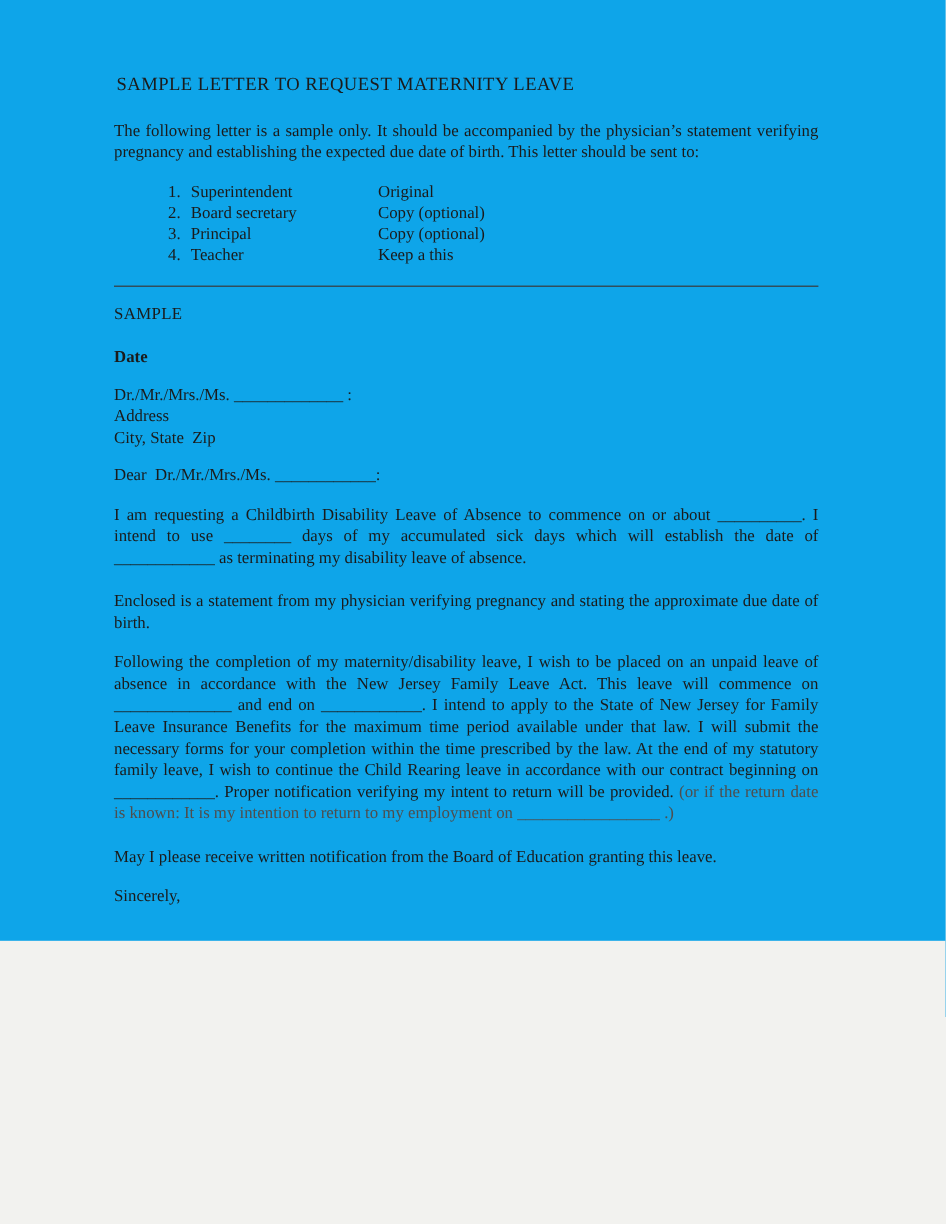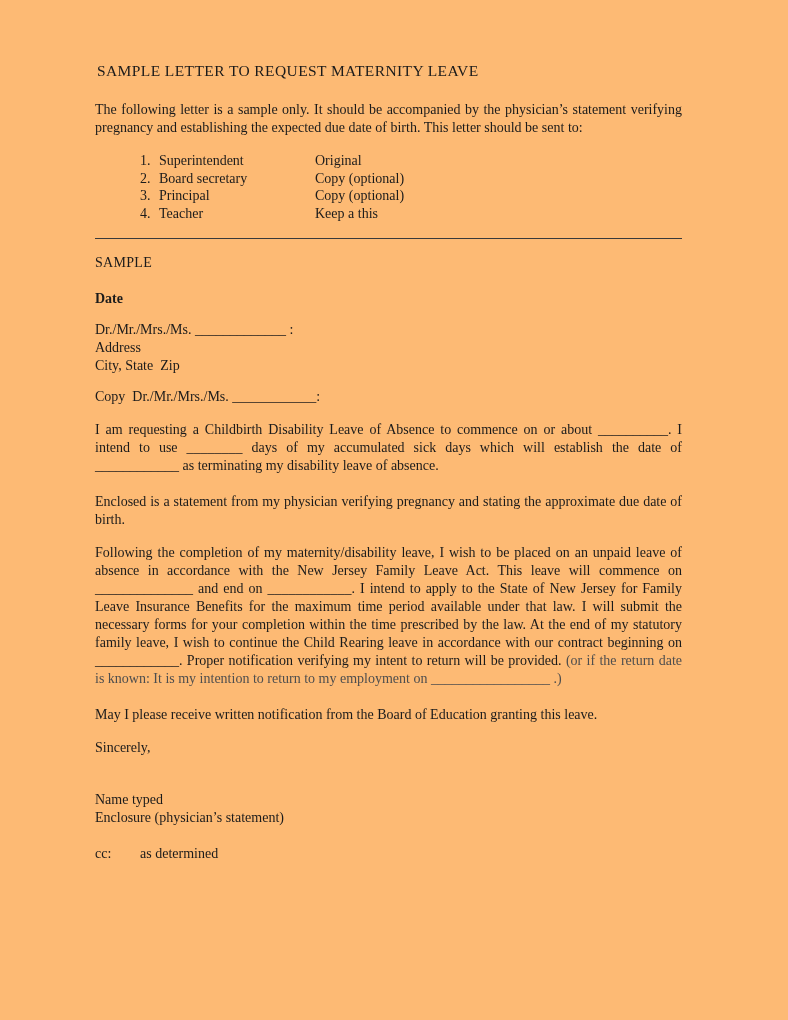--- a/index.html
+++ b/index.html
@@ -13,8 +13,8 @@
   }
   .page {
     width: 788px;
-    height: 1020px;
-    background: #fdba74;
+    height: 784px;
+    background: #0ea5e9;
     padding: 62px 106px 40px 95px;
     overflow: hidden;
   }

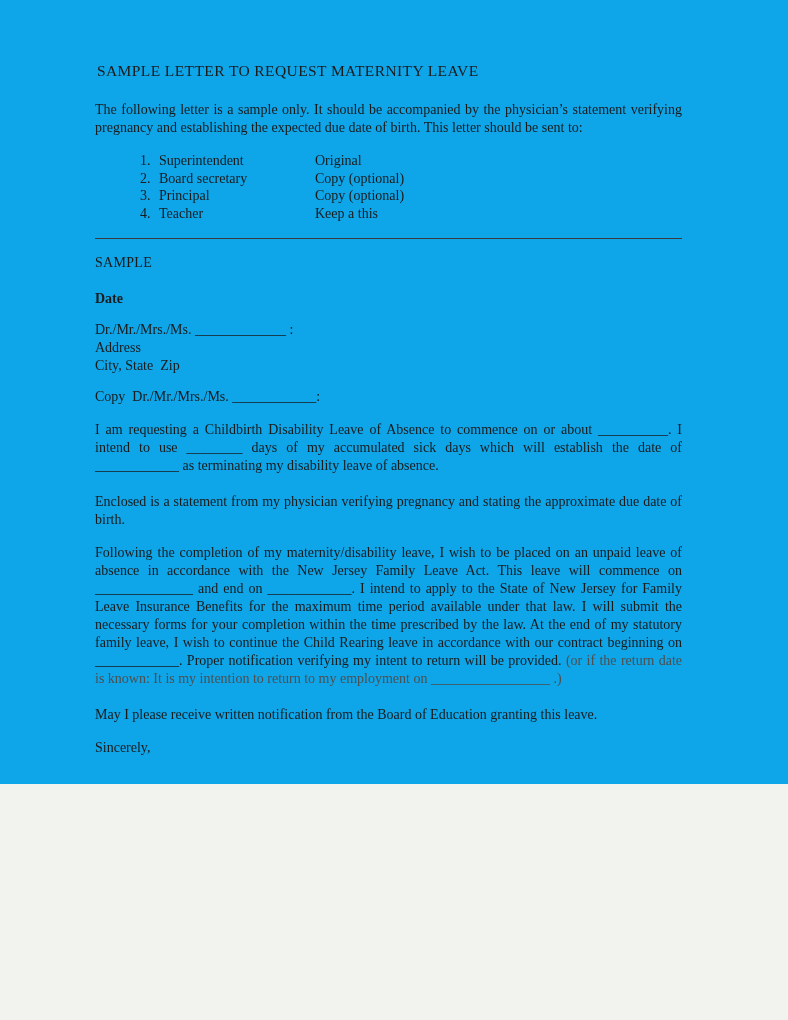--- a/index.html
+++ b/index.html
@@ -113,7 +113,7 @@
     <div class="line">City, State  Zip</div>
   </div>
 
-  <div class="line mb15">Copy  Dr./Mr./Mrs./Ms. ____________:</div>
+  <div class="line mb15">Dear  Dr./Mr./Mrs./Ms. ____________:</div>
 
   <p class="para mb18">I am requesting a Childbirth Disability Leave of Absence to commence on or about __________. I intend to use ________ days of my accumulated sick days which will establish the date of ____________ as terminating my disability leave of absence.</p>
 

